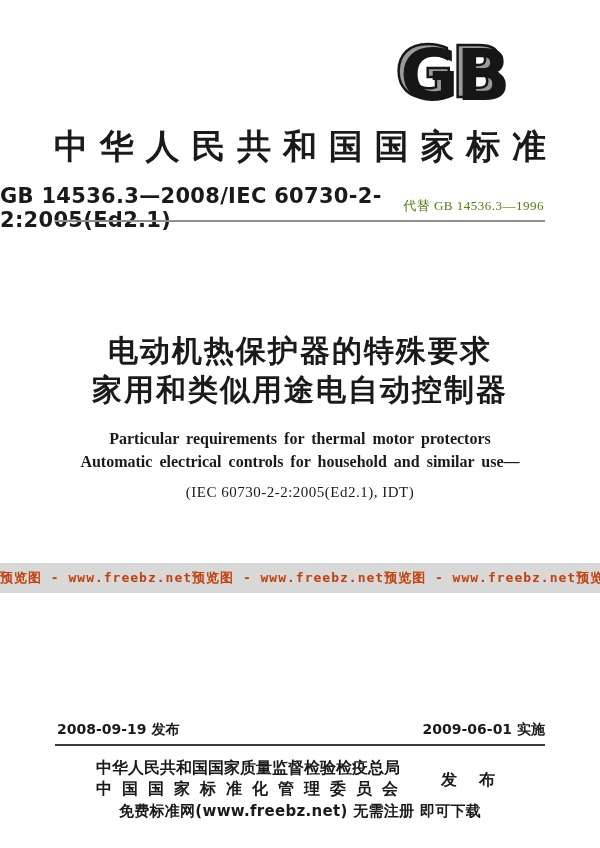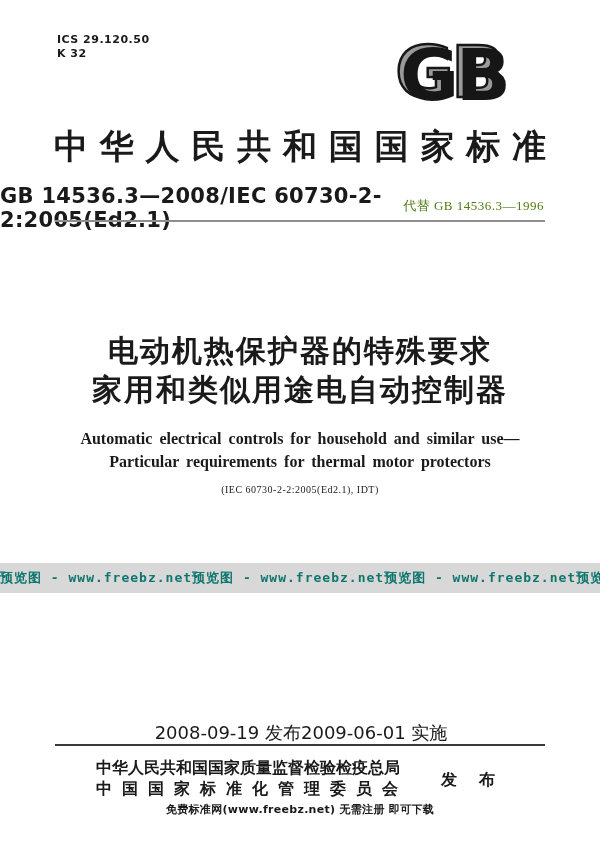--- a/index.html
+++ b/index.html
@@ -100,10 +100,6 @@
 
 <div class="page">
 
-  <div class="ics-block">
-    <div>ICS 29.120.50</div>
-    <div>K 32</div>
-  </div>
 
   <svg class="gb-logo" viewBox="0 0 126 72" xmlns="http://www.w3.org/2000/svg" aria-hidden="true">
     <text x="1" y="59" font-family="DejaVu Sans, sans-serif" font-size="72" font-weight="bold" letter-spacing="-3" fill="#9a9a9a" stroke="#161616" stroke-width="2.5">GB</text>

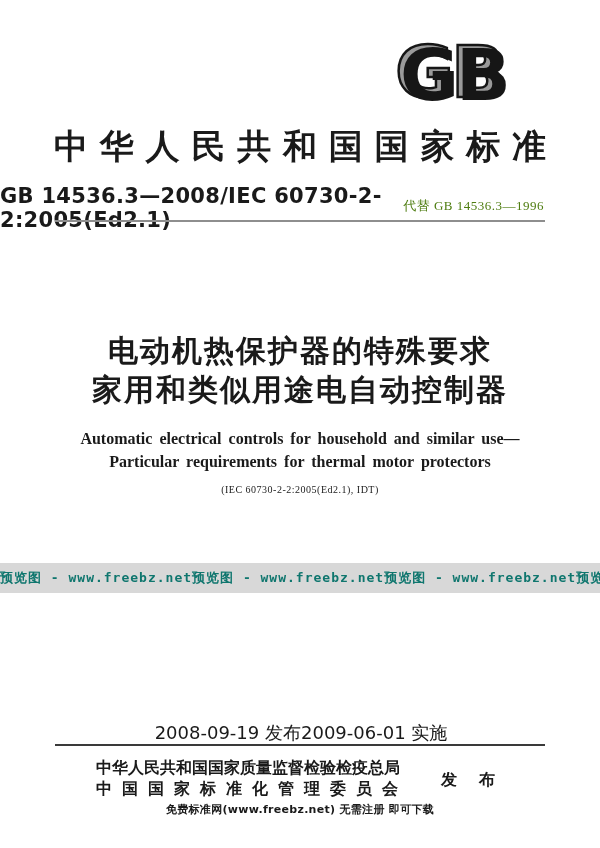--- a/index.html
+++ b/index.html
@@ -131,8 +131,8 @@
   </div>
 
   <div class="en-title">
+    <div>Particular requirements for thermal motor protectors</div>
     <div>Automatic electrical controls for household and similar use—</div>
-    <div>Particular requirements for thermal motor protectors</div>
   </div>
 
   <div class="idt-note">(IEC 60730-2-2:2005(Ed2.1), IDT)</div>

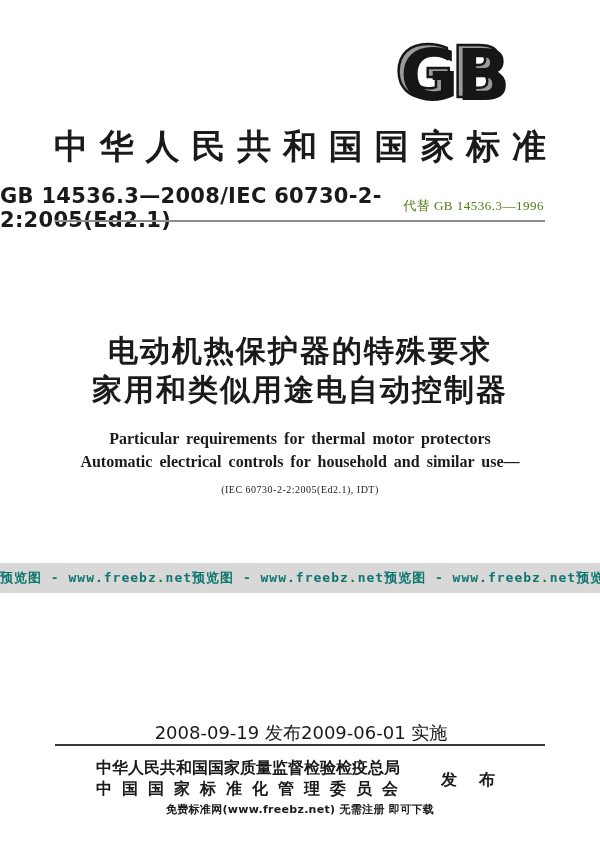--- a/index.html
+++ b/index.html
@@ -55,7 +55,7 @@
   }
   .idt-note{
     position:absolute;left:0;right:0;top:484px;
-    text-align:center;font-size:10px;letter-spacing:0.5px;
+    text-align:center;font-size:15px;letter-spacing:0.5px;
   }
   
   .watermark-band{

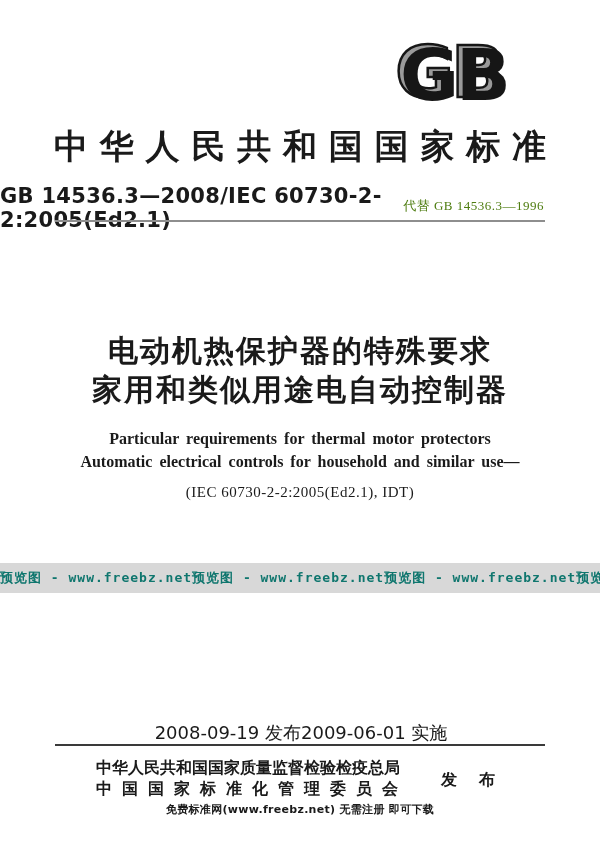--- a/index.html
+++ b/index.html
@@ -65,7 +65,7 @@
     white-space:nowrap;overflow:hidden;
   }
   .watermark-band span{
-    color:#0f766e;
+    color:#c2410c;
     font-family:"DejaVu Sans Mono","Liberation Mono",monospace;
     font-size:13px;font-weight:bold;letter-spacing:1px;
   }

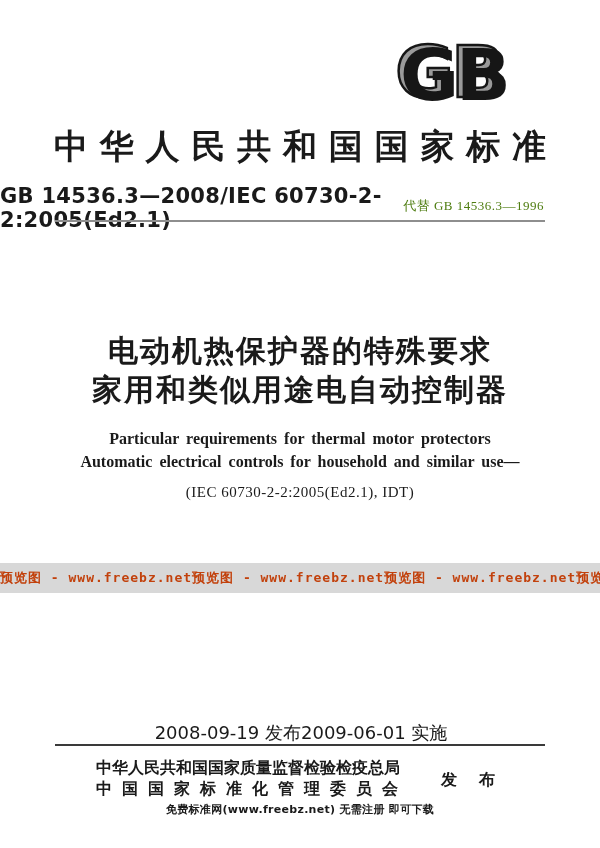--- a/index.html
+++ b/index.html
@@ -72,9 +72,9 @@
   
   .dates-row{
     position:absolute;left:57px;right:55px;top:721px;
-    display:flex;justify-content:center;
+    display:flex;justify-content:space-between;
     font-family:"DejaVu Sans",sans-serif;
-    font-size:18px;font-weight:normal;
+    font-size:14px;font-weight:bold;
   }
   
   .issuer-row{

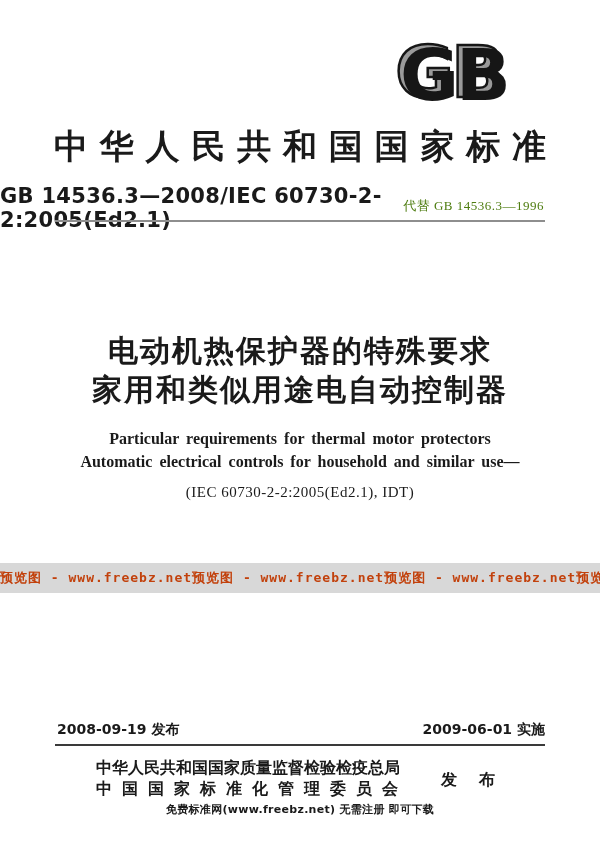--- a/index.html
+++ b/index.html
@@ -92,7 +92,7 @@
     position:absolute;left:0;right:0;top:802px;
     text-align:center;
     font-family:"DejaVu Sans","Liberation Sans",sans-serif;
-    font-size:11px;font-weight:bold;letter-spacing:0.3px;
+    font-size:15px;font-weight:bold;letter-spacing:0.3px;
   }
 </style>
 </head>

